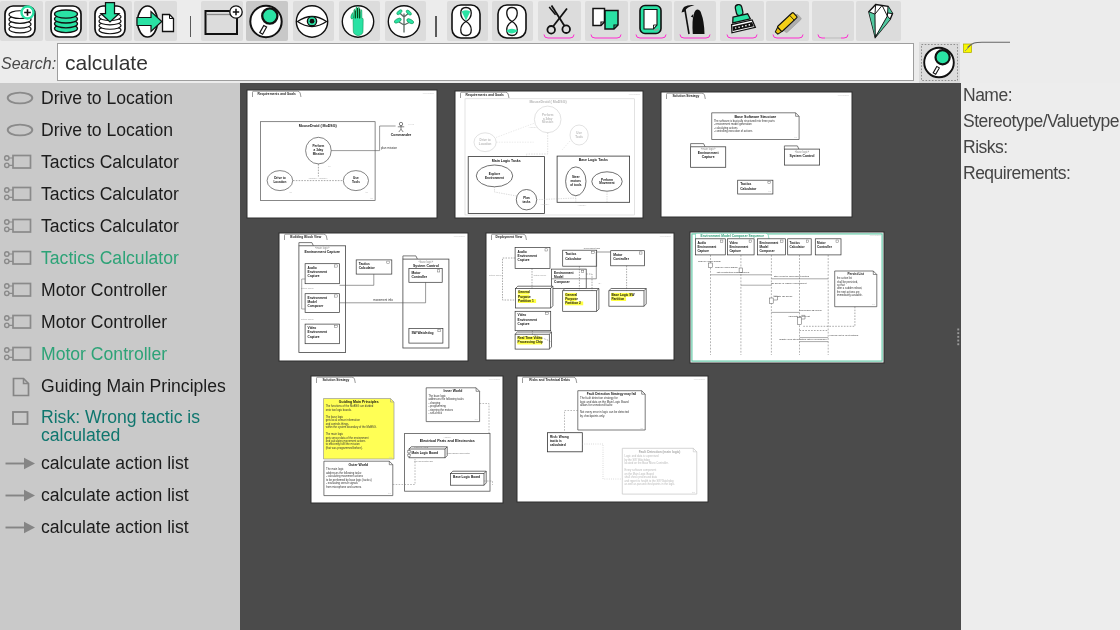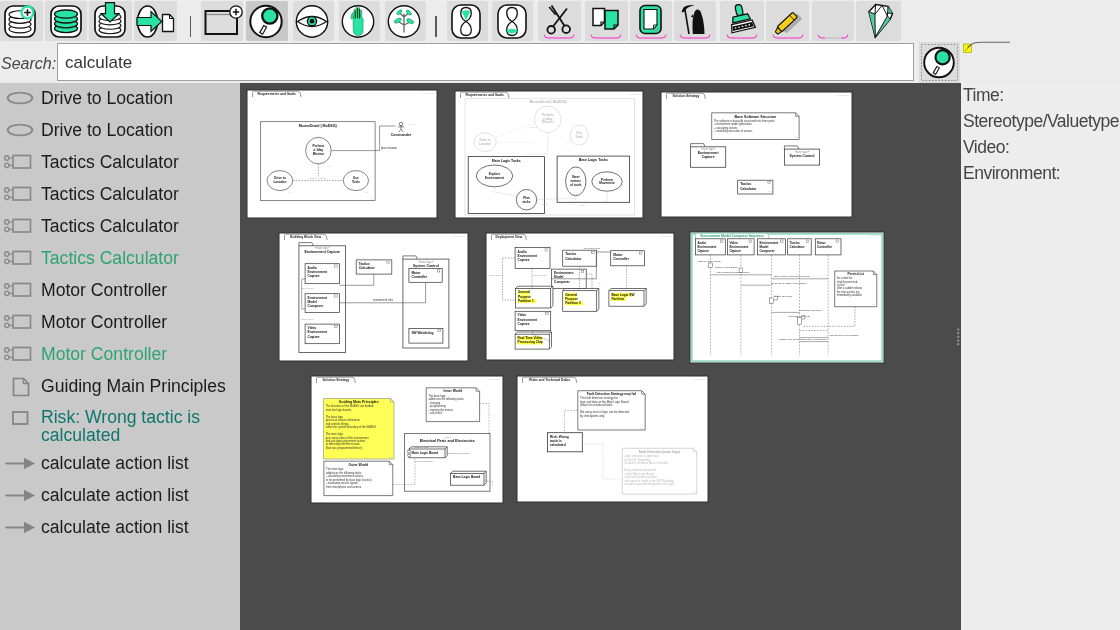--- a/index.html
+++ b/index.html
@@ -183,7 +183,7 @@
 <div style="position:absolute;left:0;top:41px;width:1120px;height:43px;background:#ececec;"></div>
 <div style="position:absolute;left:1px;top:52.5px;font-size:16px;line-height:22px;color:#474747;font-style:italic;">Search:</div>
 <div style="position:absolute;left:57px;top:42.5px;width:857px;height:38px;background:#fff;border:1px solid #9e9e9e;"></div>
-<div style="position:absolute;left:65px;top:52px;font-size:17px;line-height:22px;color:#333;">calculate</div>
+<div style="position:absolute;left:65px;top:52px;font-size:21px;line-height:22px;color:#333;">calculate</div>
 <div style="position:absolute;left:919px;top:42px;width:41px;height:41px;background:#dcdcdc;">
     <svg width="41" height="41" viewBox="0 0 41 41" style="position:absolute;left:0;top:0">
       <rect x="2.5" y="2.5" width="36" height="36" fill="none" stroke="#858585" stroke-width="0.9" stroke-dasharray="1.6,1.6"></rect>

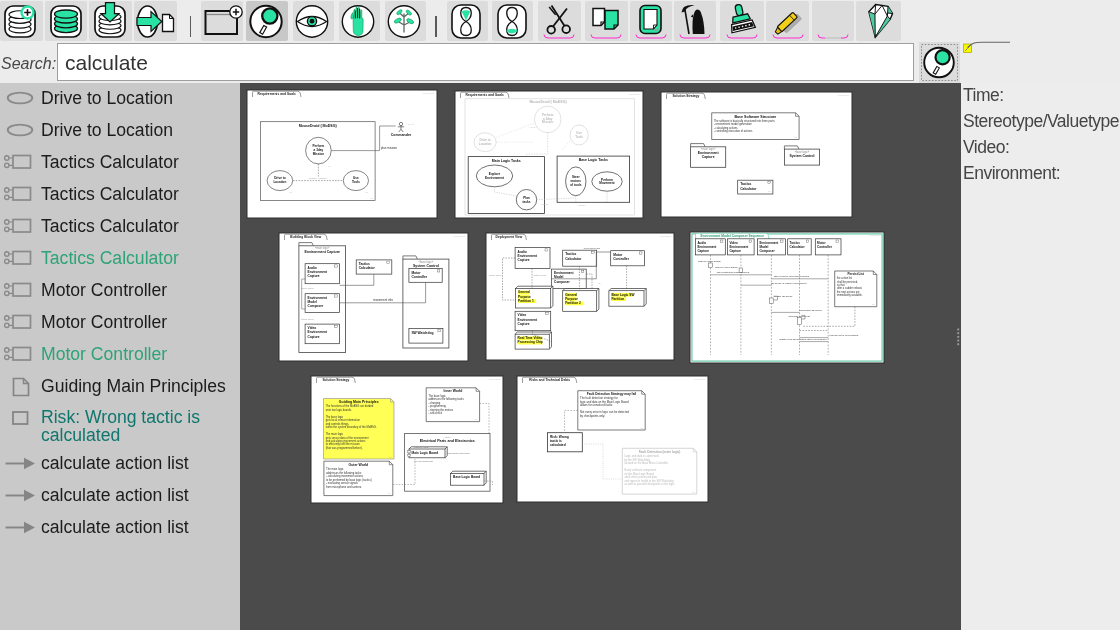--- a/index.html
+++ b/index.html
@@ -280,7 +280,7 @@
   </svg>
 <div style="position:absolute;left:41px;top:516px;width:198px;color:#1c1c1c;font-size:17.6px;line-height:22px;white-space:nowrap;">calculate action list</div>
 <div style="position:absolute;left:961px;top:83px;width:159px;height:547px;background:#ededed;"></div>
-<div style="position:absolute;left:963px;top:84px;font-size:17.5px;line-height:22px;letter-spacing:-0.5px;color:#454545;white-space:nowrap;">Time:</div>
+<div style="position:absolute;left:963px;top:84px;font-size:17.5px;line-height:22px;letter-spacing:-0.5px;color:#454545;white-space:nowrap;">Name:</div>
 <div style="position:absolute;left:963px;top:110px;font-size:17.5px;line-height:22px;letter-spacing:-0.5px;color:#454545;white-space:nowrap;">Stereotype/Valuetype:</div>
 <div style="position:absolute;left:963px;top:136px;font-size:17.5px;line-height:22px;letter-spacing:-0.5px;color:#454545;white-space:nowrap;">Video:</div>
 <div style="position:absolute;left:963px;top:162px;font-size:17.5px;line-height:22px;letter-spacing:-0.5px;color:#454545;white-space:nowrap;">Environment:</div>

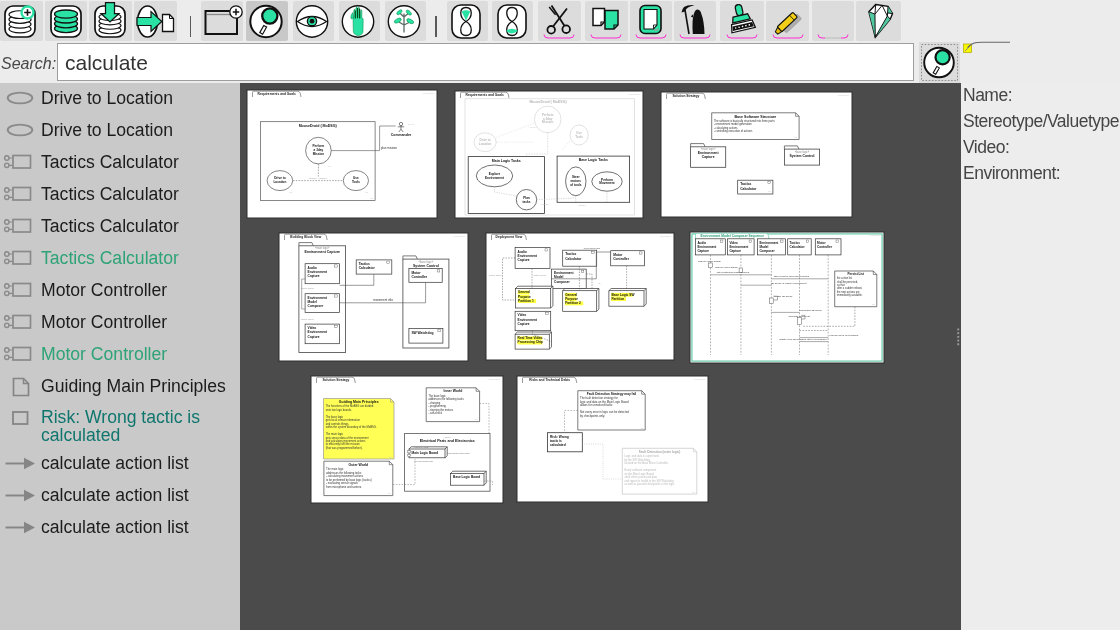--- a/index.html
+++ b/index.html
@@ -282,7 +282,7 @@
 <div style="position:absolute;left:961px;top:83px;width:159px;height:547px;background:#ededed;"></div>
 <div style="position:absolute;left:963px;top:84px;font-size:17.5px;line-height:22px;letter-spacing:-0.5px;color:#454545;white-space:nowrap;">Name:</div>
 <div style="position:absolute;left:963px;top:110px;font-size:17.5px;line-height:22px;letter-spacing:-0.5px;color:#454545;white-space:nowrap;">Stereotype/Valuetype:</div>
-<div style="position:absolute;left:963px;top:136px;font-size:17.5px;line-height:22px;letter-spacing:-0.5px;color:#454545;white-space:nowrap;">Video:</div>
+<div style="position:absolute;left:963px;top:136px;font-size:17.5px;line-height:22px;letter-spacing:-0.5px;color:#454545;white-space:nowrap;">Risks:</div>
 <div style="position:absolute;left:963px;top:162px;font-size:17.5px;line-height:22px;letter-spacing:-0.5px;color:#454545;white-space:nowrap;">Environment:</div>
 <svg width="721" height="547" viewBox="0 -1 721 547" style="position:absolute;left:240px;top:83px" font-family="Liberation Sans, sans-serif">
     <rect x="0" y="-1" width="721" height="547" fill="#4b4b4b"></rect>

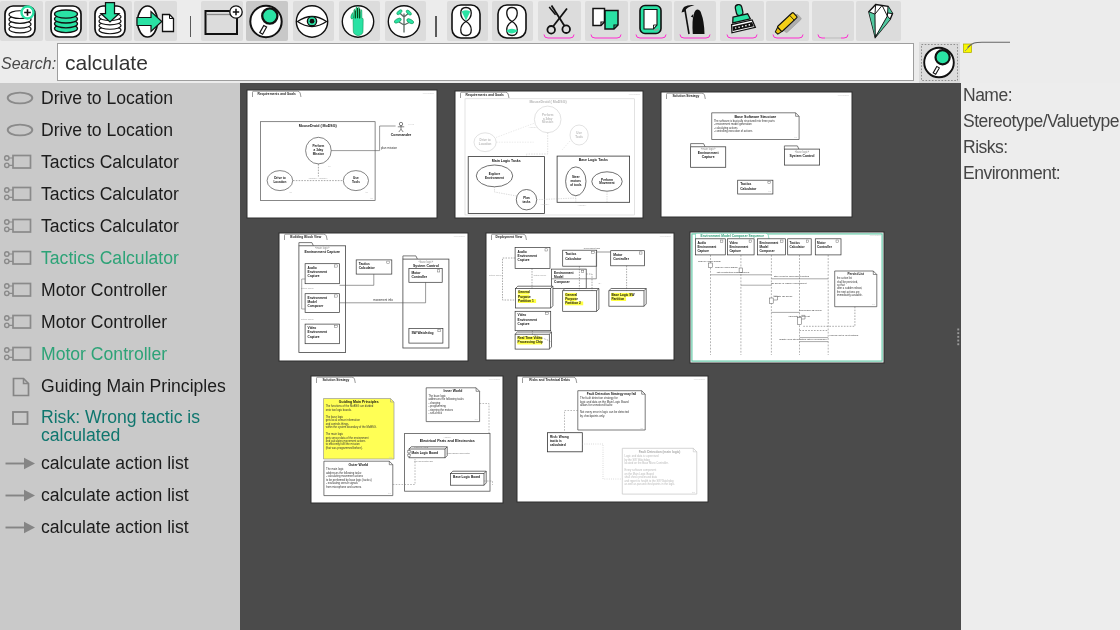--- a/index.html
+++ b/index.html
@@ -283,7 +283,7 @@
 <div style="position:absolute;left:963px;top:84px;font-size:17.5px;line-height:22px;letter-spacing:-0.5px;color:#454545;white-space:nowrap;">Name:</div>
 <div style="position:absolute;left:963px;top:110px;font-size:17.5px;line-height:22px;letter-spacing:-0.5px;color:#454545;white-space:nowrap;">Stereotype/Valuetype:</div>
 <div style="position:absolute;left:963px;top:136px;font-size:17.5px;line-height:22px;letter-spacing:-0.5px;color:#454545;white-space:nowrap;">Risks:</div>
-<div style="position:absolute;left:963px;top:162px;font-size:17.5px;line-height:22px;letter-spacing:-0.5px;color:#454545;white-space:nowrap;">Environment:</div>
+<div style="position:absolute;left:963px;top:162px;font-size:17.5px;line-height:22px;letter-spacing:-0.5px;color:#454545;white-space:nowrap;">Requirements:</div>
 <svg width="721" height="547" viewBox="0 -1 721 547" style="position:absolute;left:240px;top:83px" font-family="Liberation Sans, sans-serif">
     <rect x="0" y="-1" width="721" height="547" fill="#4b4b4b"></rect>
     <rect x="7" y="6" width="190" height="128" fill="#fff" stroke="#2e2e2e" stroke-width="1"></rect>

